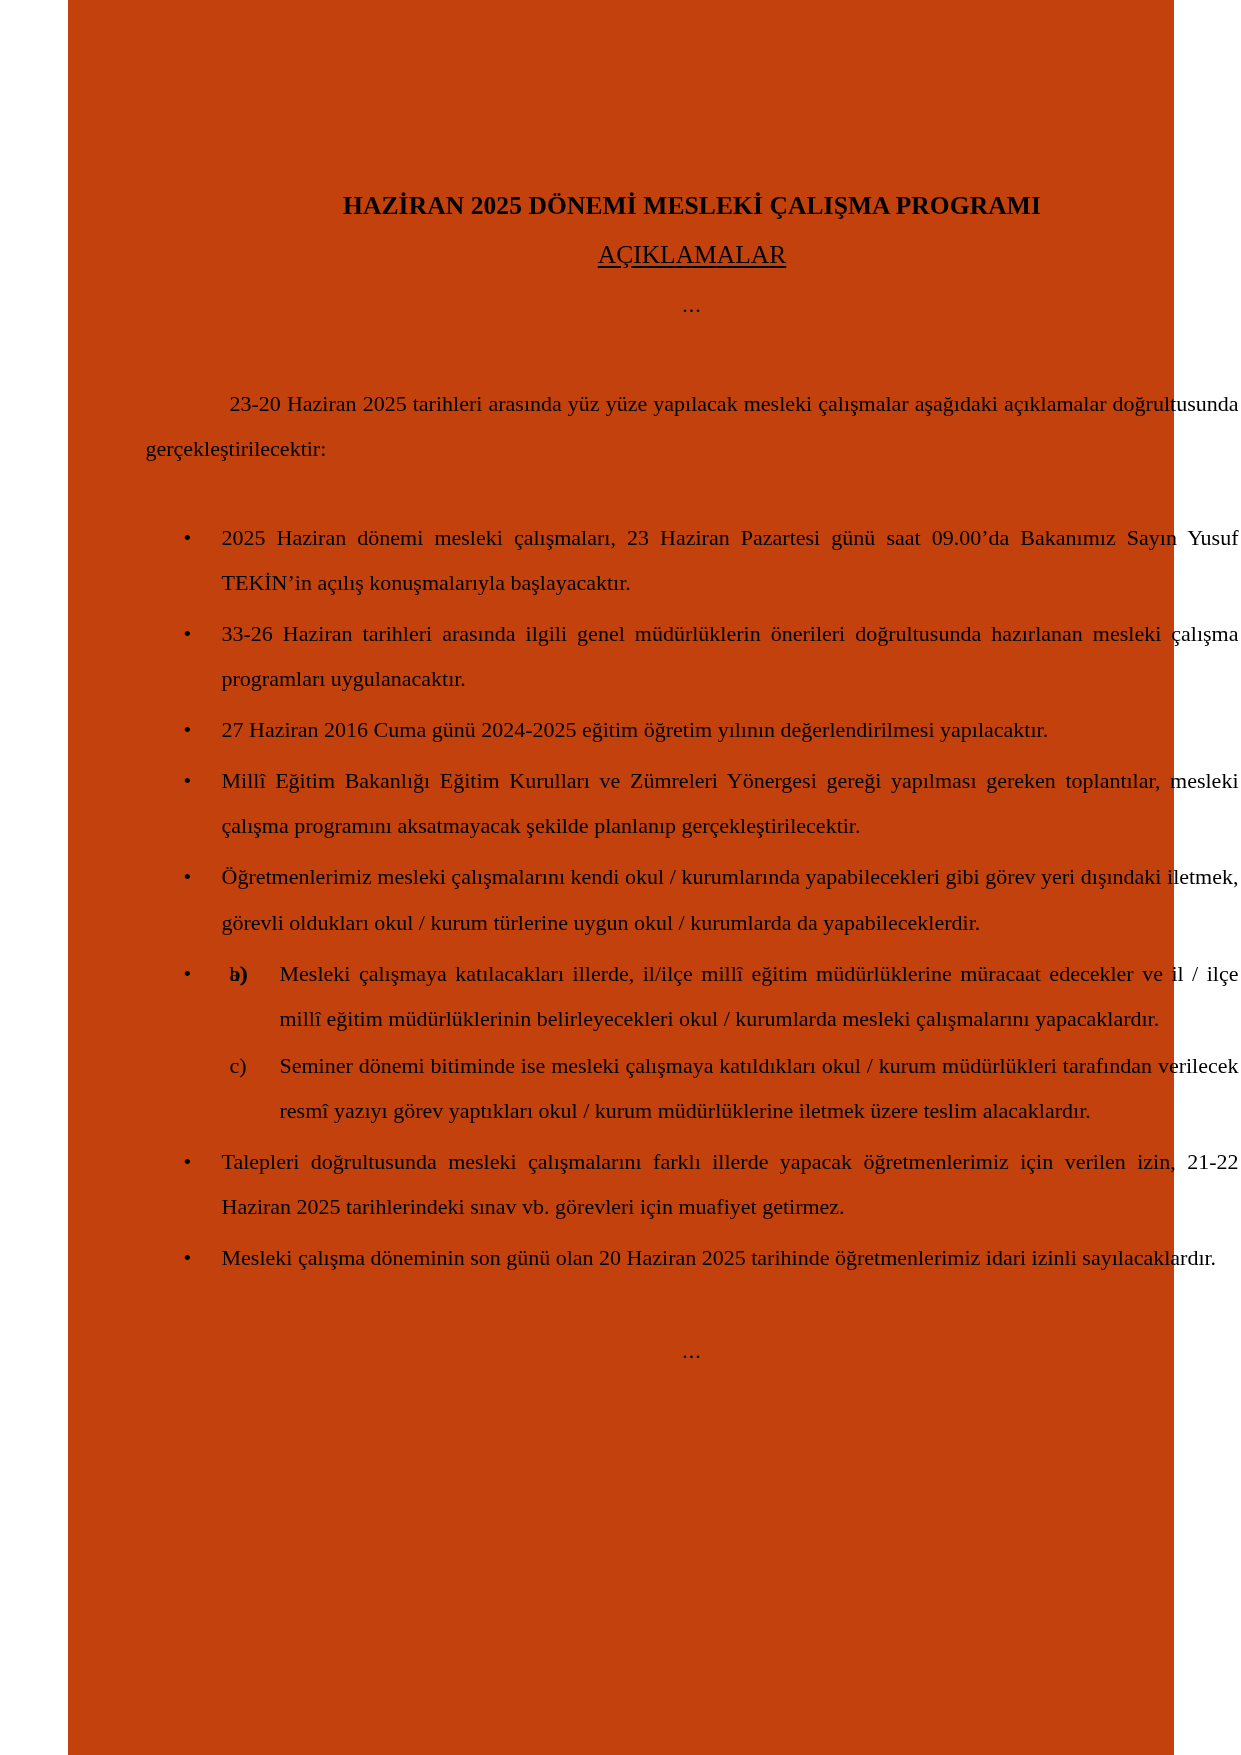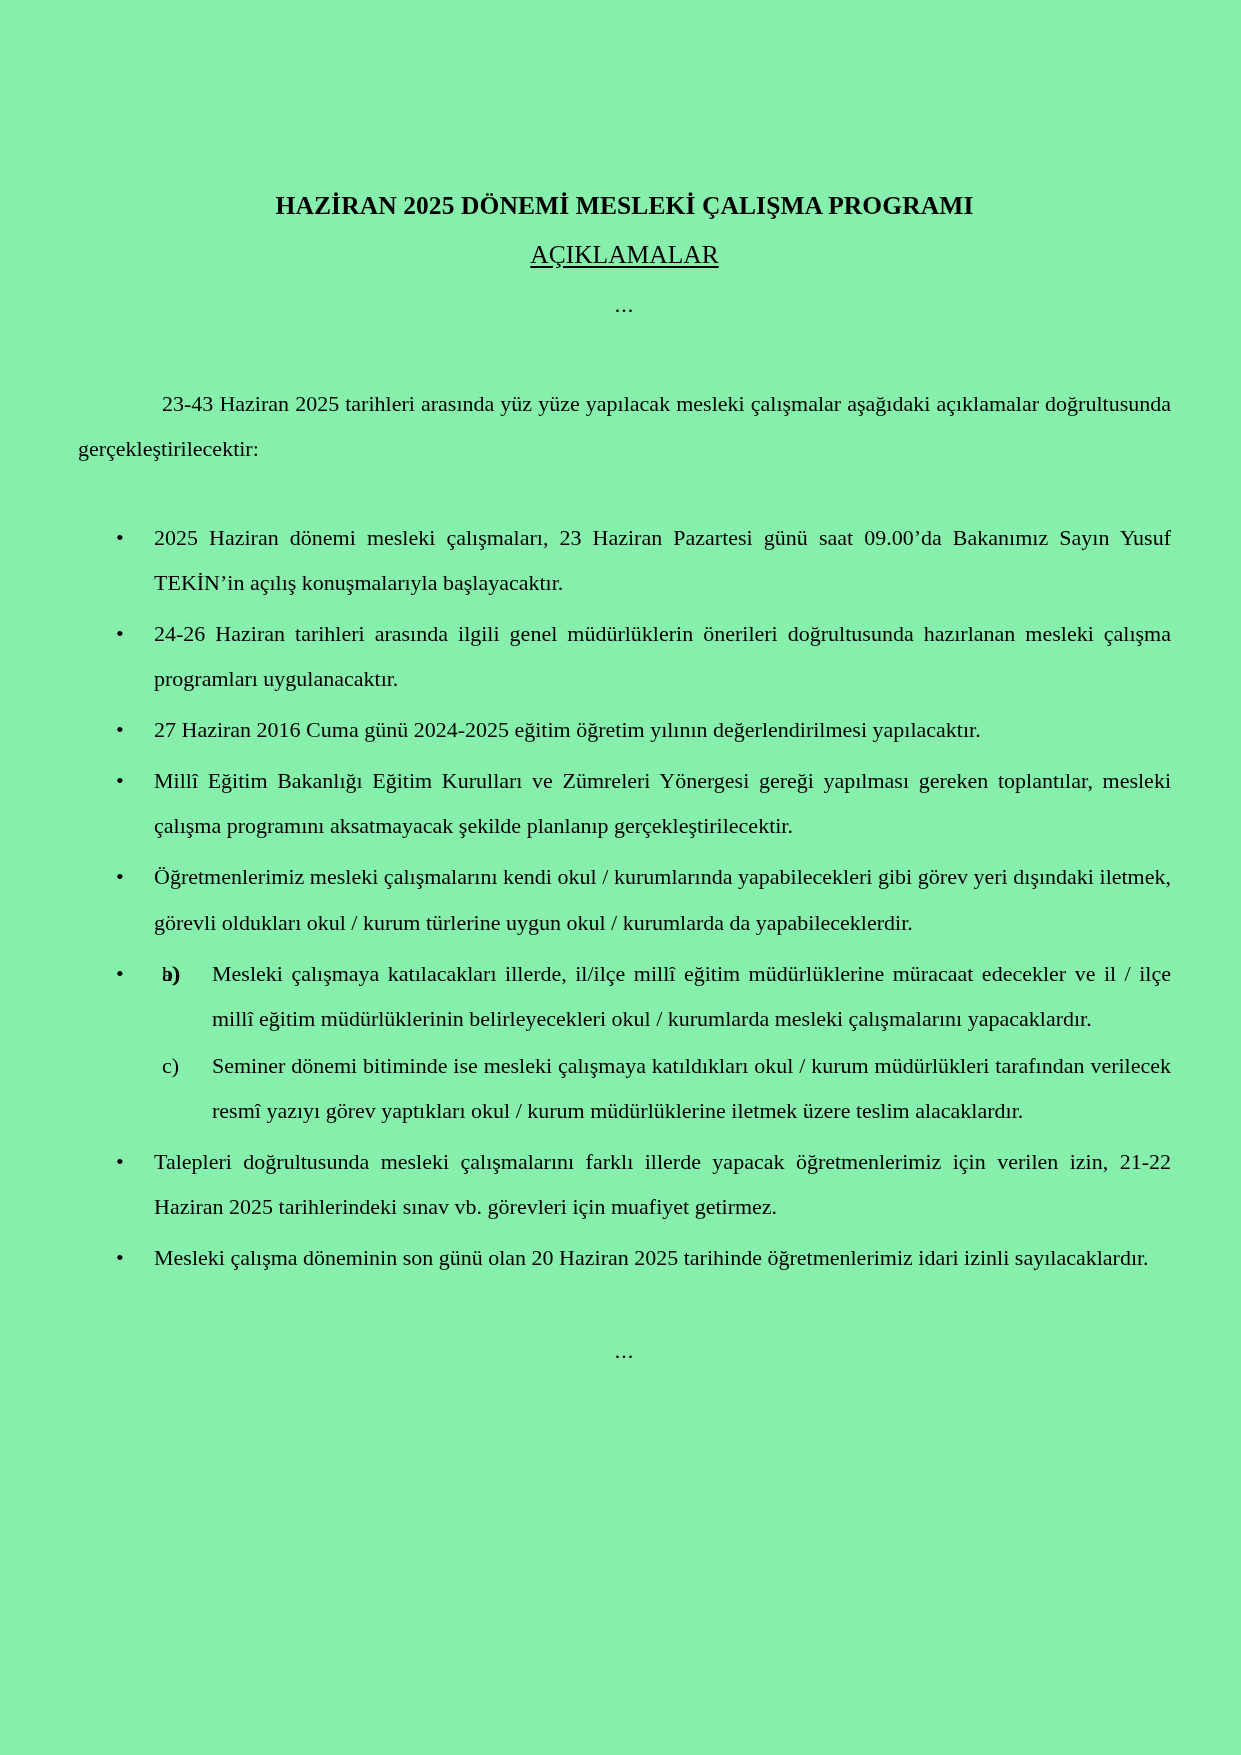--- a/index.html
+++ b/index.html
@@ -14,10 +14,10 @@
   }
   .page {
     position: relative;
-    width: 1241px;
+    width: 1106px;
     min-height: 1755px;
     margin: 0 auto;
-    background: #86efac;
+    background: #c2410c;
     box-sizing: border-box;
     padding: 16px;
   }

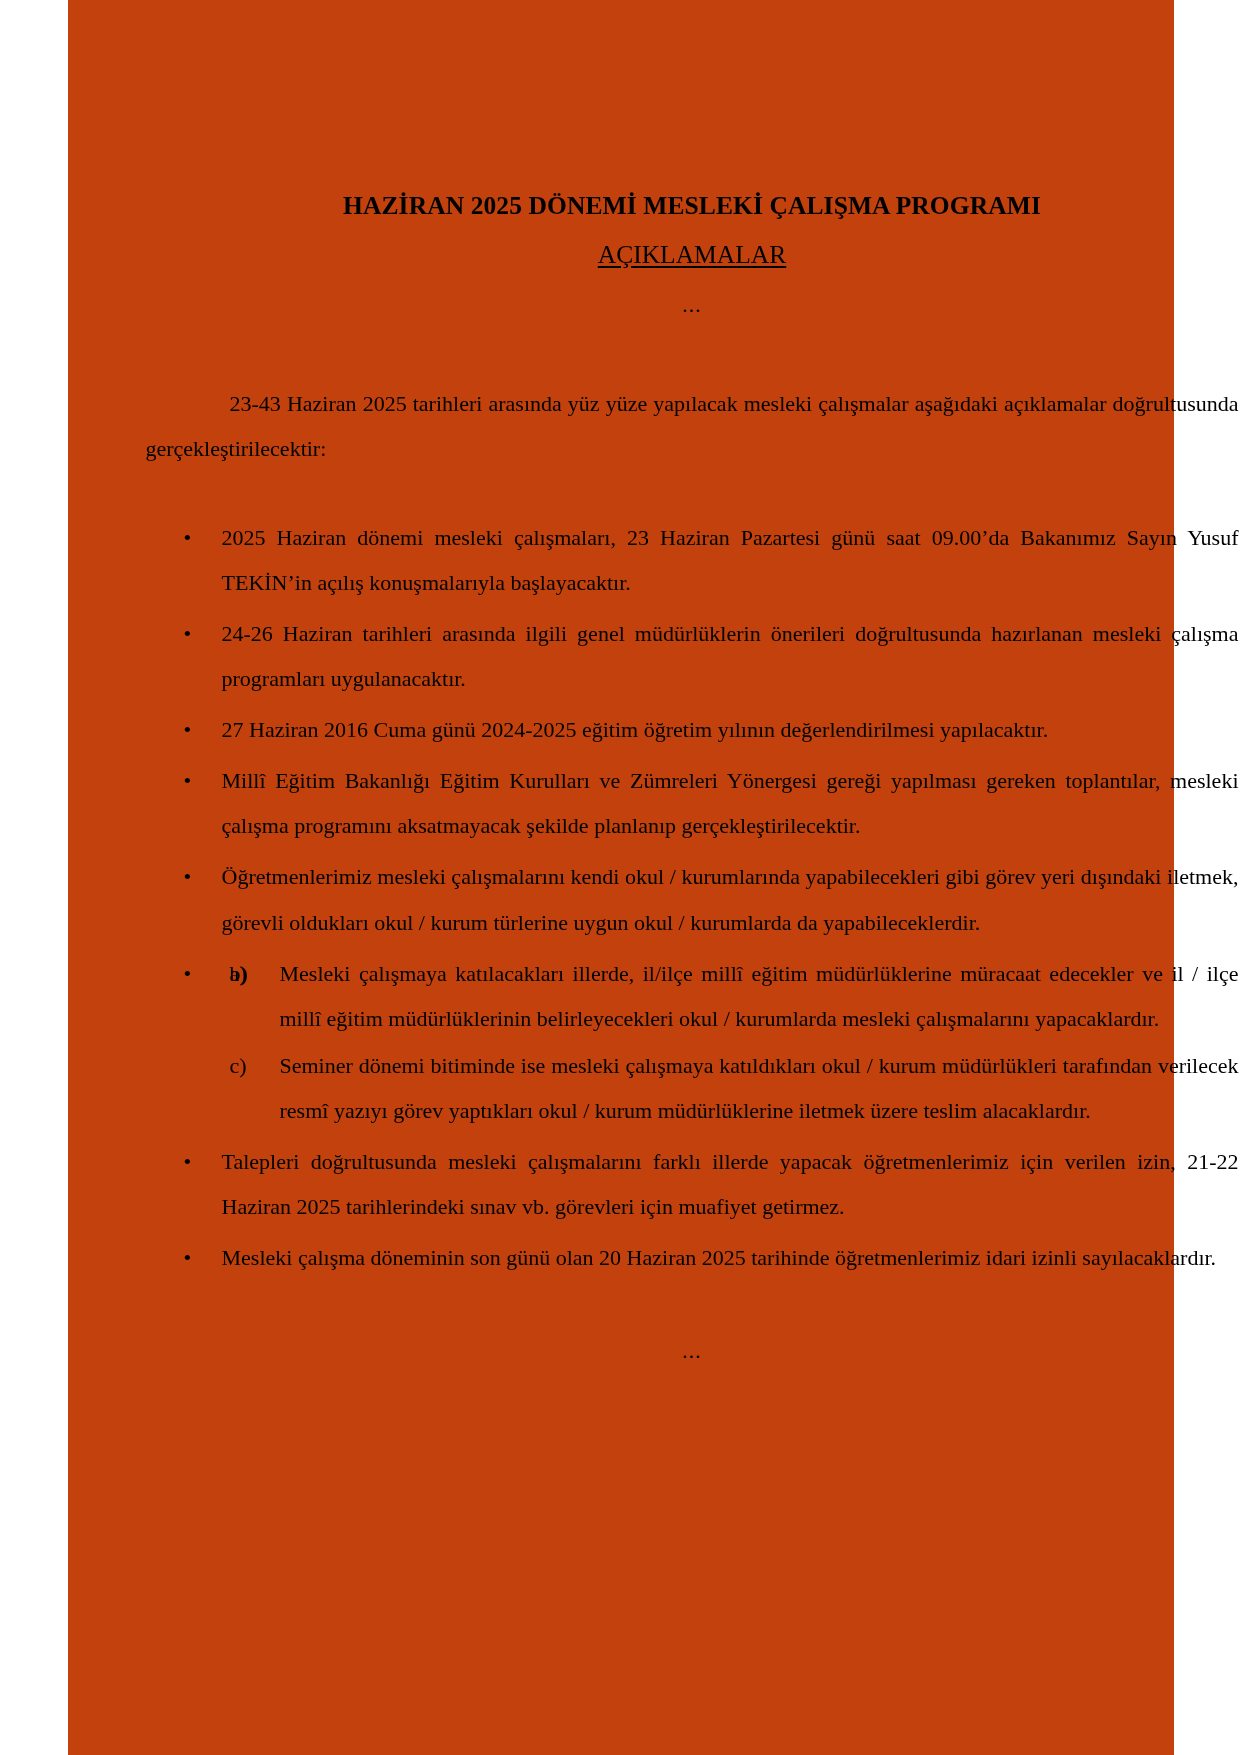--- a/index.html
+++ b/index.html
@@ -138,7 +138,7 @@
       <div class="ellipsis-line">...</div>
     </div>
 
-    <p class="intro">23-43 Haziran 2025 tarihleri arasında yüz yüze yapılacak mesleki çalışmalar aşağıdaki açıklamalar doğrultusunda gerçekleştirilecektir:</p>
+    <p class="intro">23-20 Haziran 2025 tarihleri arasında yüz yüze yapılacak mesleki çalışmalar aşağıdaki açıklamalar doğrultusunda gerçekleştirilecektir:</p>
 
     <ul class="bullets">
 

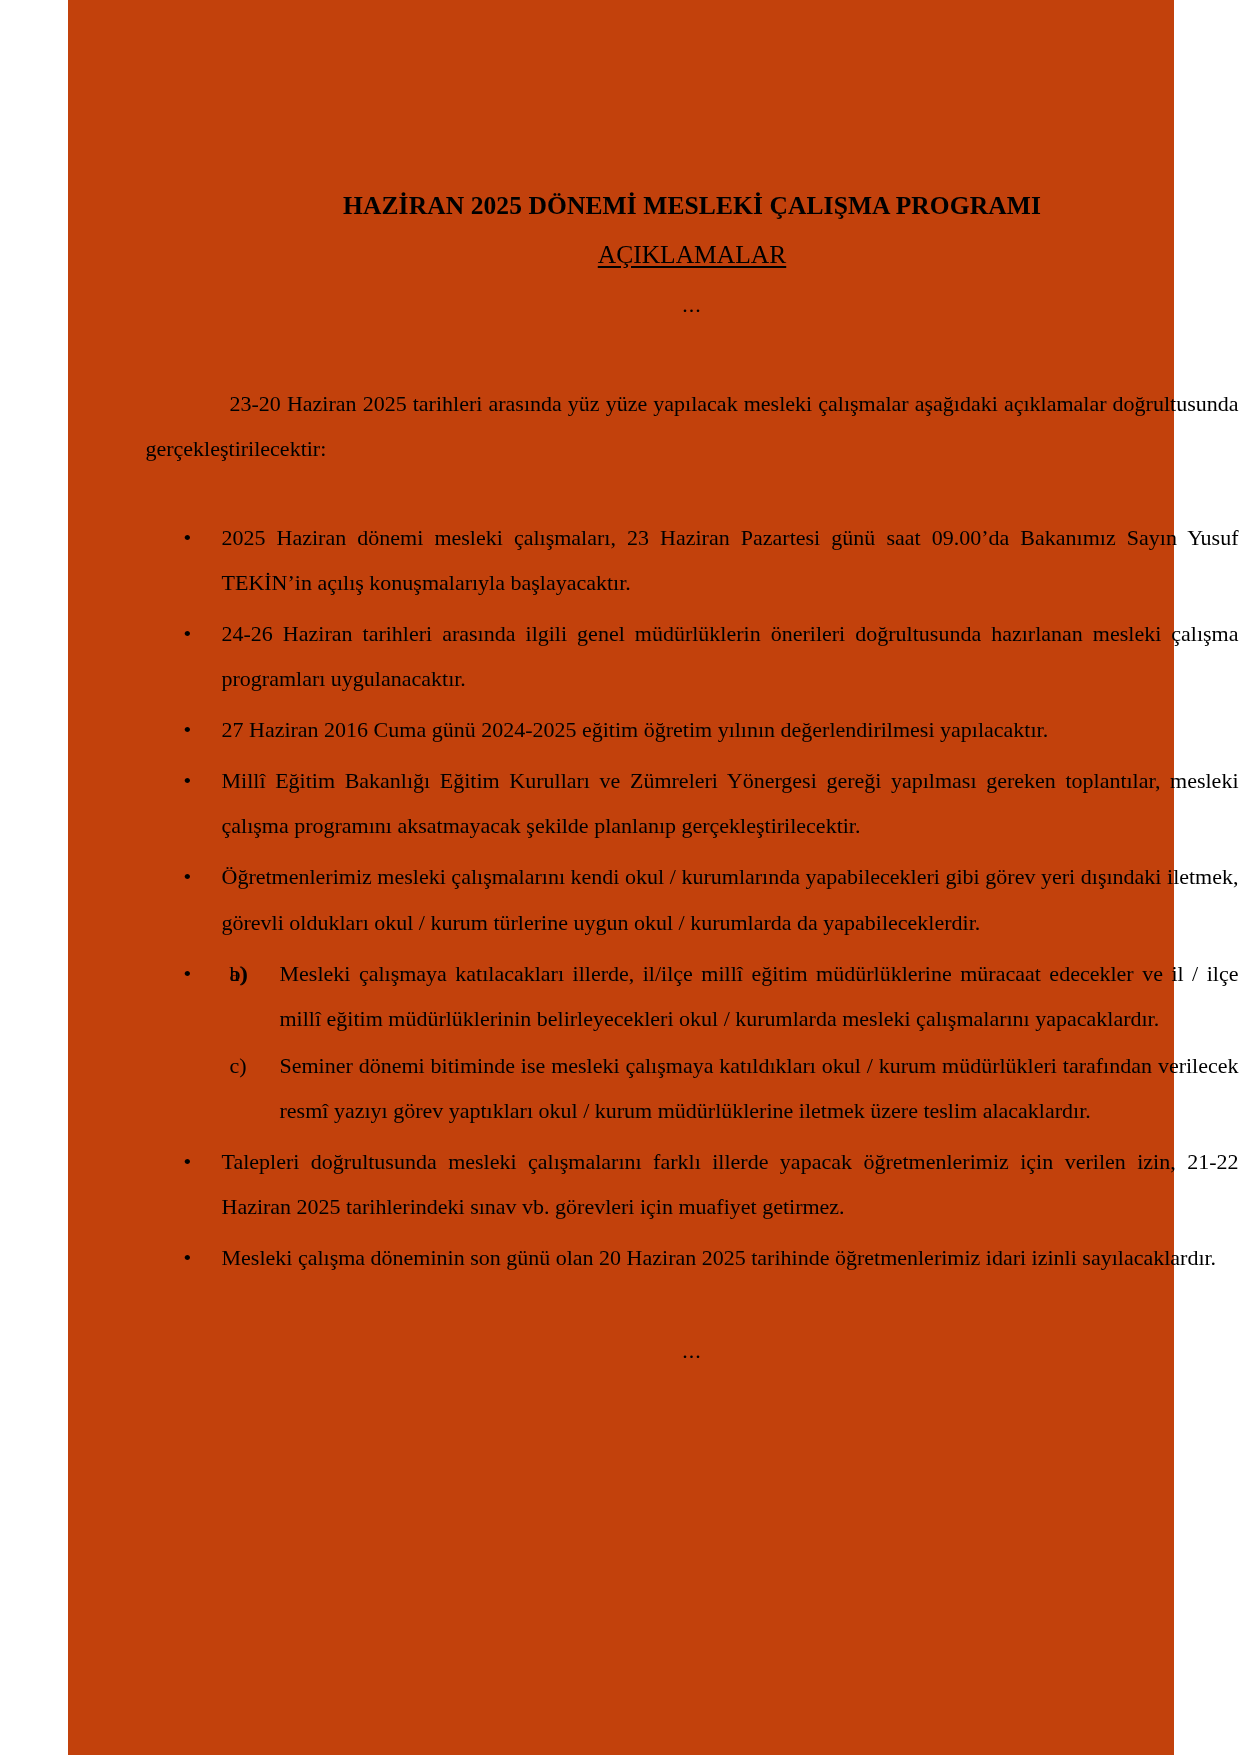--- a/index.html
+++ b/index.html
@@ -149,7 +149,7 @@
 
       <li>
         <span class="bullet-dot">•</span>
-        <span class="li-text">24-26 Haziran tarihleri arasında ilgili genel müdürlüklerin önerileri doğrultusunda hazırlanan mesleki çalışma programları uygulanacaktır.</span>
+        <span class="li-text">33-26 Haziran tarihleri arasında ilgili genel müdürlüklerin önerileri doğrultusunda hazırlanan mesleki çalışma programları uygulanacaktır.</span>
       </li>
 
       <li>

